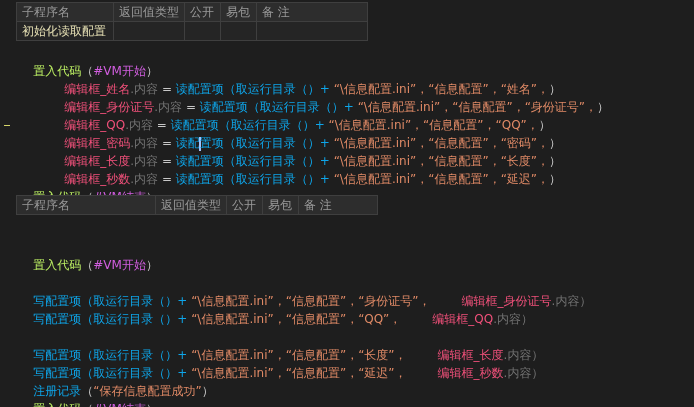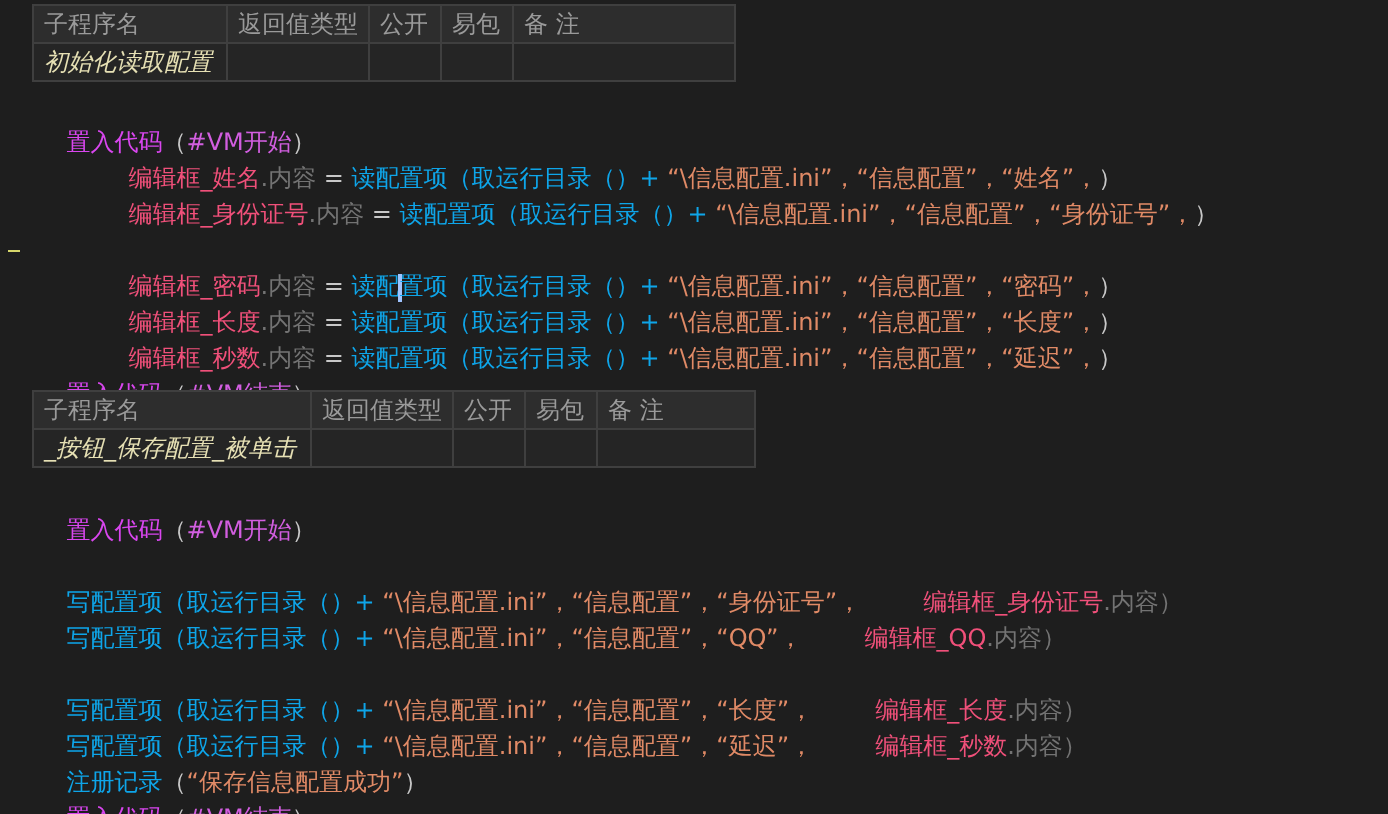--- a/index.html
+++ b/index.html
@@ -19,7 +19,7 @@
     white-space:nowrap; line-height:18px;margin-left:32px;
   }
   .hdr-table tr.head td { color:#9a9a9a; background:#2d2d2d; }
-  .hdr-table tr.body td { color:#e6e0b4; background:#252525;font-style:italic; }
+  .hdr-table tr.body td { color:#e6e0b4; background:#252525; }
   .line {
     position:absolute; left:18px; height:18px; line-height:18px;
     white-space:pre; font-size:12px;

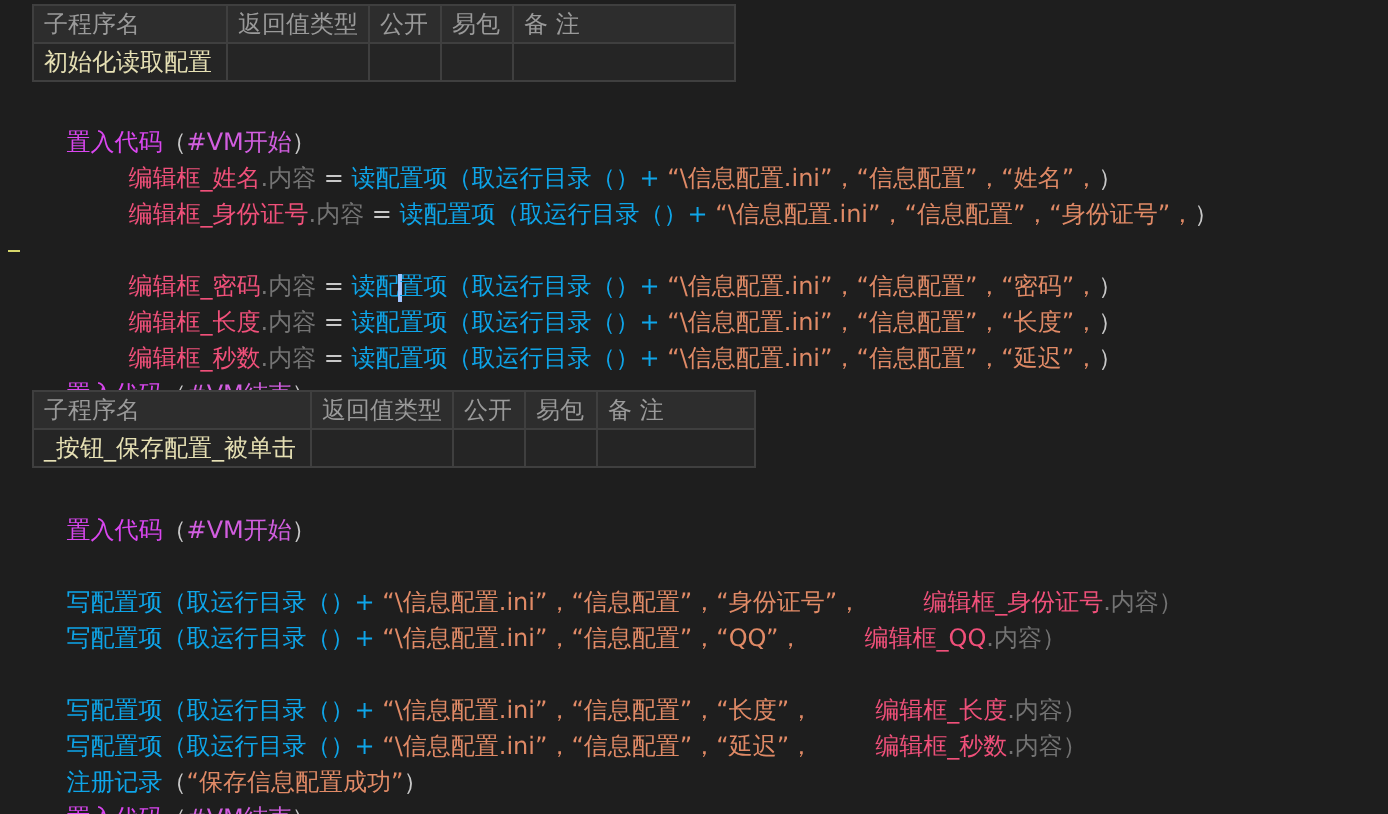--- a/index.html
+++ b/index.html
@@ -24,7 +24,7 @@
     position:absolute; left:18px; height:18px; line-height:18px;
     white-space:pre; font-size:12px;
   }
-  .kw { color:#d946ef; }      
+  .kw { color:#bef264; }      
   .fn { color:#0ea5e9; }      
   .var { color:#f0507a;margin-left:31px; }     
   .str { color:#e08a66; }     

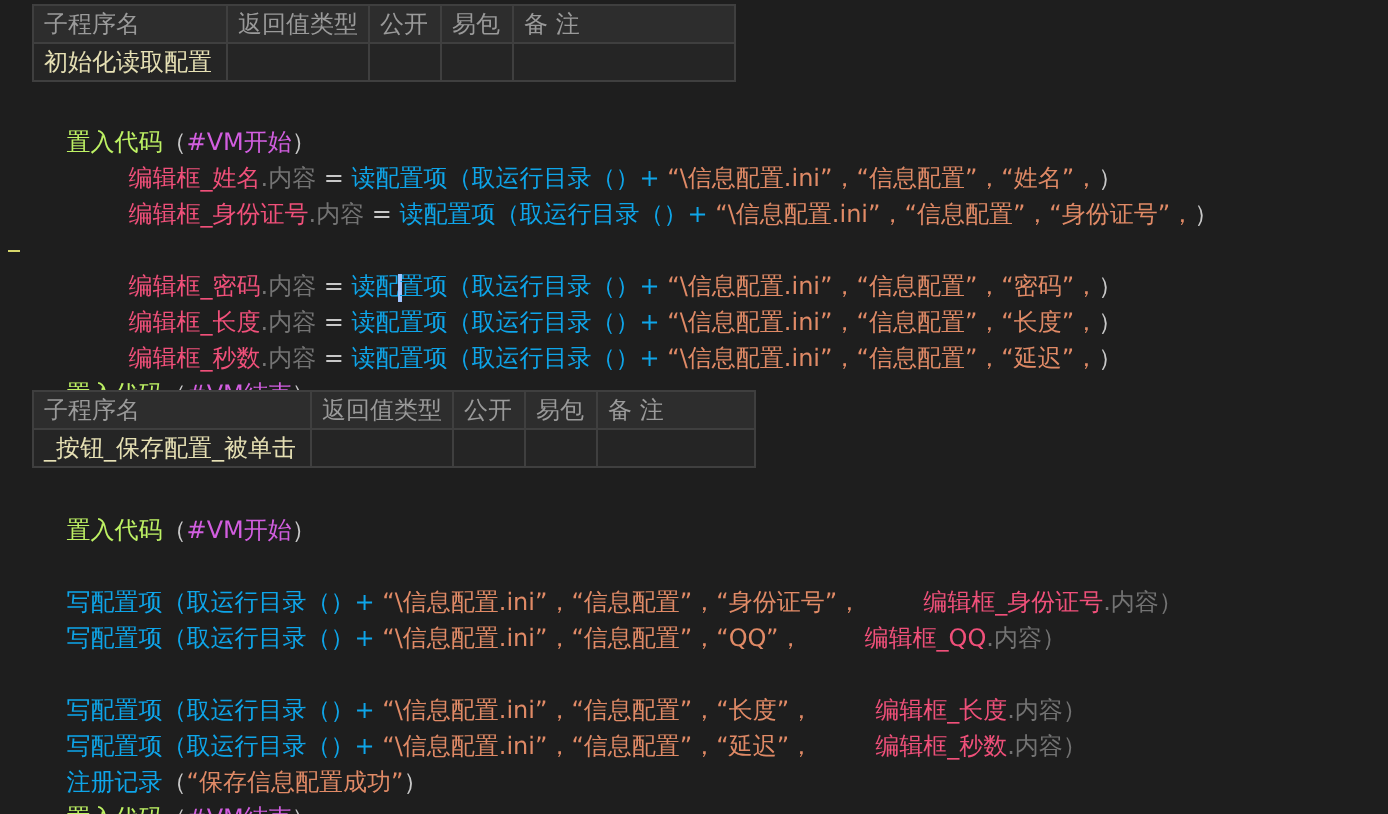--- a/index.html
+++ b/index.html
@@ -81,6 +81,9 @@
     <span class="var">编辑框_身份证号</span><span class="prop">.内容</span><span class="op"> = </span><span class="fn">读配置项</span><span class="fn">（取运行目录（）+ </span><span class="str">“\信息配置.ini”，“信息配置”，“身份证号”，</span><span class="op">）</span>
   </div>
 
+  <div class="line" style="top:98px">
+    <span class="var">编辑框_QQ</span><span class="prop">.内容</span><span class="op"> = </span><span class="fn">读配置项</span><span class="fn">（取运行目录（）+ </span><span class="str">“\信息配置.ini”，“信息配置”，“QQ”，</span><span class="op">）</span>
+  </div>
 
   <div class="cursor-mark" style="top:125px"></div>
   <div class="line" style="top:116px">

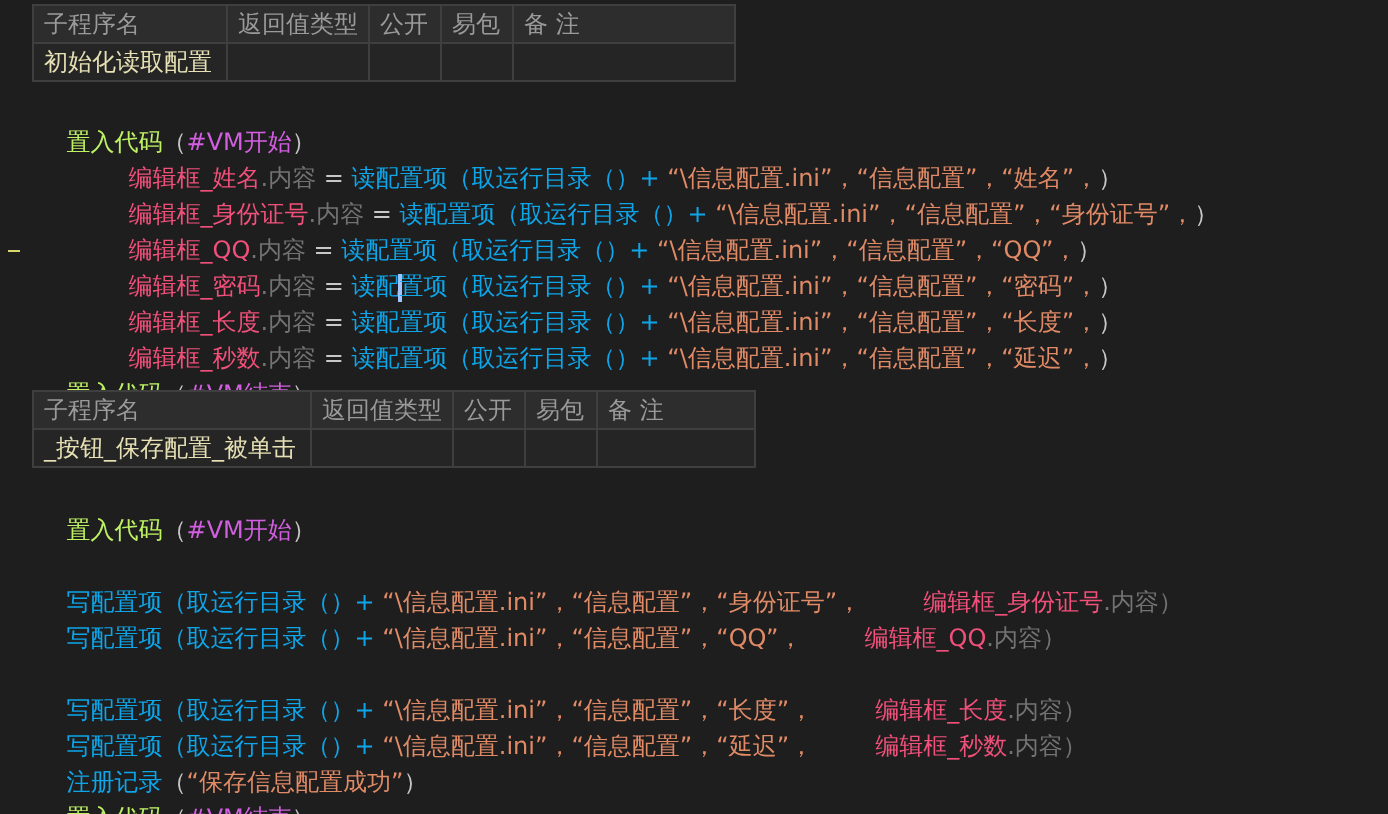--- a/index.html
+++ b/index.html
@@ -111,13 +111,6 @@
       <td style="width:25px">易包</td>
       <td style="width:68px">备 注</td>
     </tr>
-    <tr class="body">
-      <td>_按钮_保存配置_被单击</td>
-      <td></td>
-      <td></td>
-      <td></td>
-      <td></td>
-    </tr>
   </tbody>
     </table>
 

